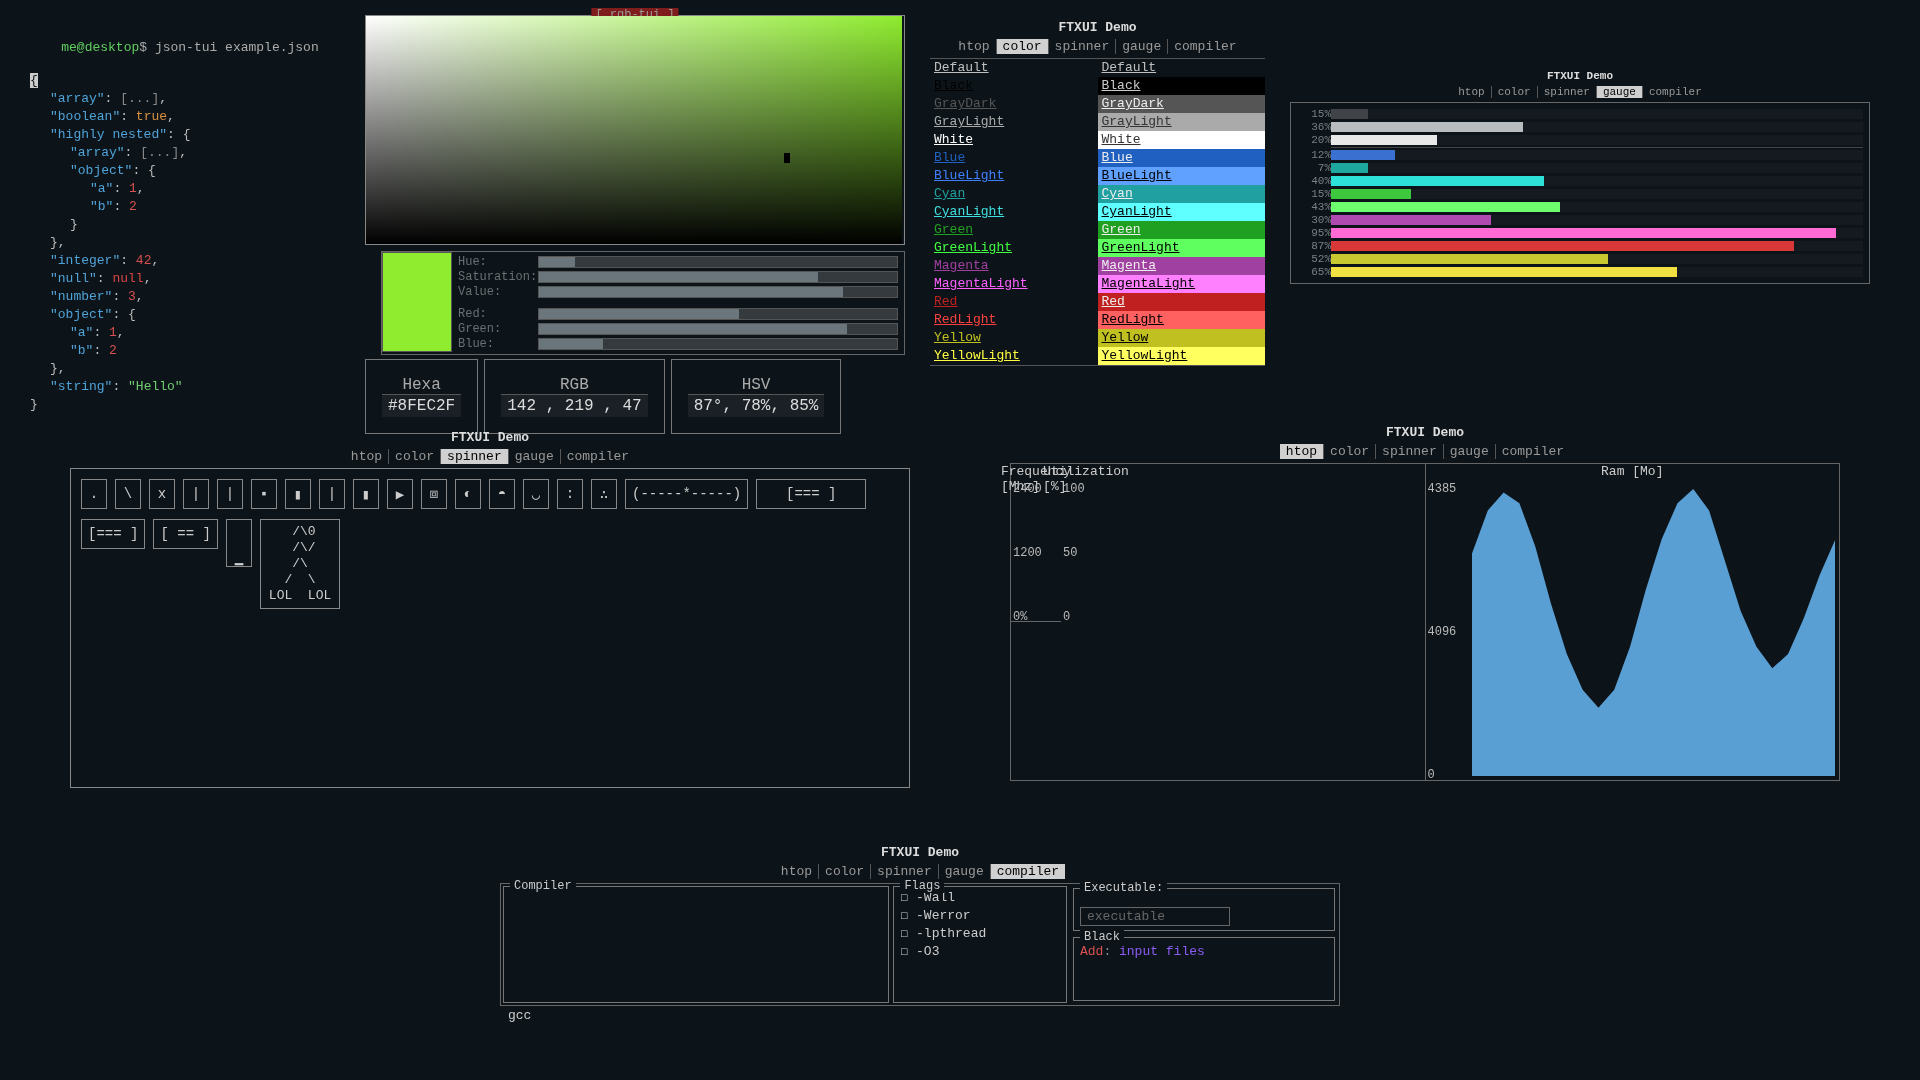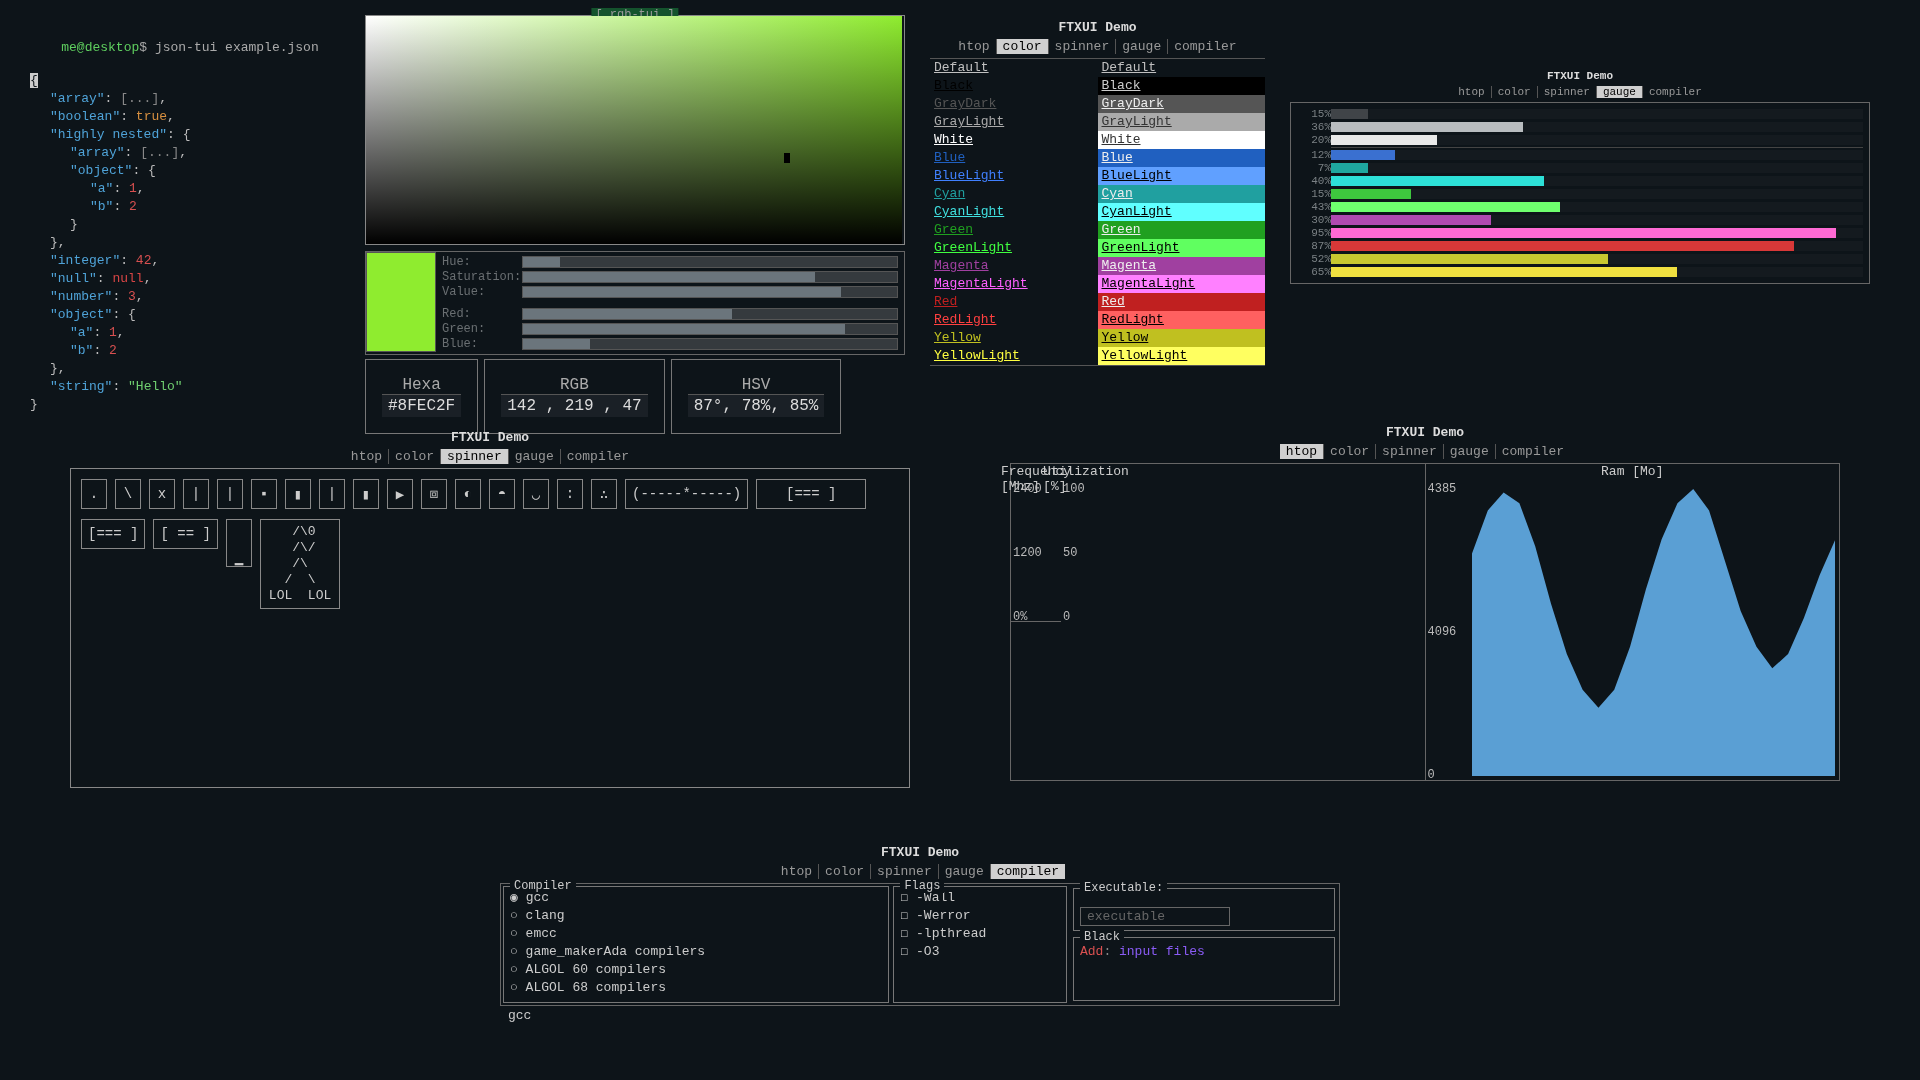--- a/index.html
+++ b/index.html
@@ -37,7 +37,7 @@
   
   .rgb-panel { left: 365px; top: 15px; width: 540px; }
   .tui-border { border: 1px solid #888; position: relative; }
-  .tui-title { position: absolute; top: -8px; left: 50%; transform: translateX(-50%); background: #14532d; padding: 0 4px; color: #999; font-size: 12px; }
+  .tui-title { position: absolute; top: -8px; left: 50%; transform: translateX(-50%); background: #7f1d1d; padding: 0 4px; color: #999; font-size: 12px; }
   .sv-box {
     width: 536px; height: 228px;
     background:

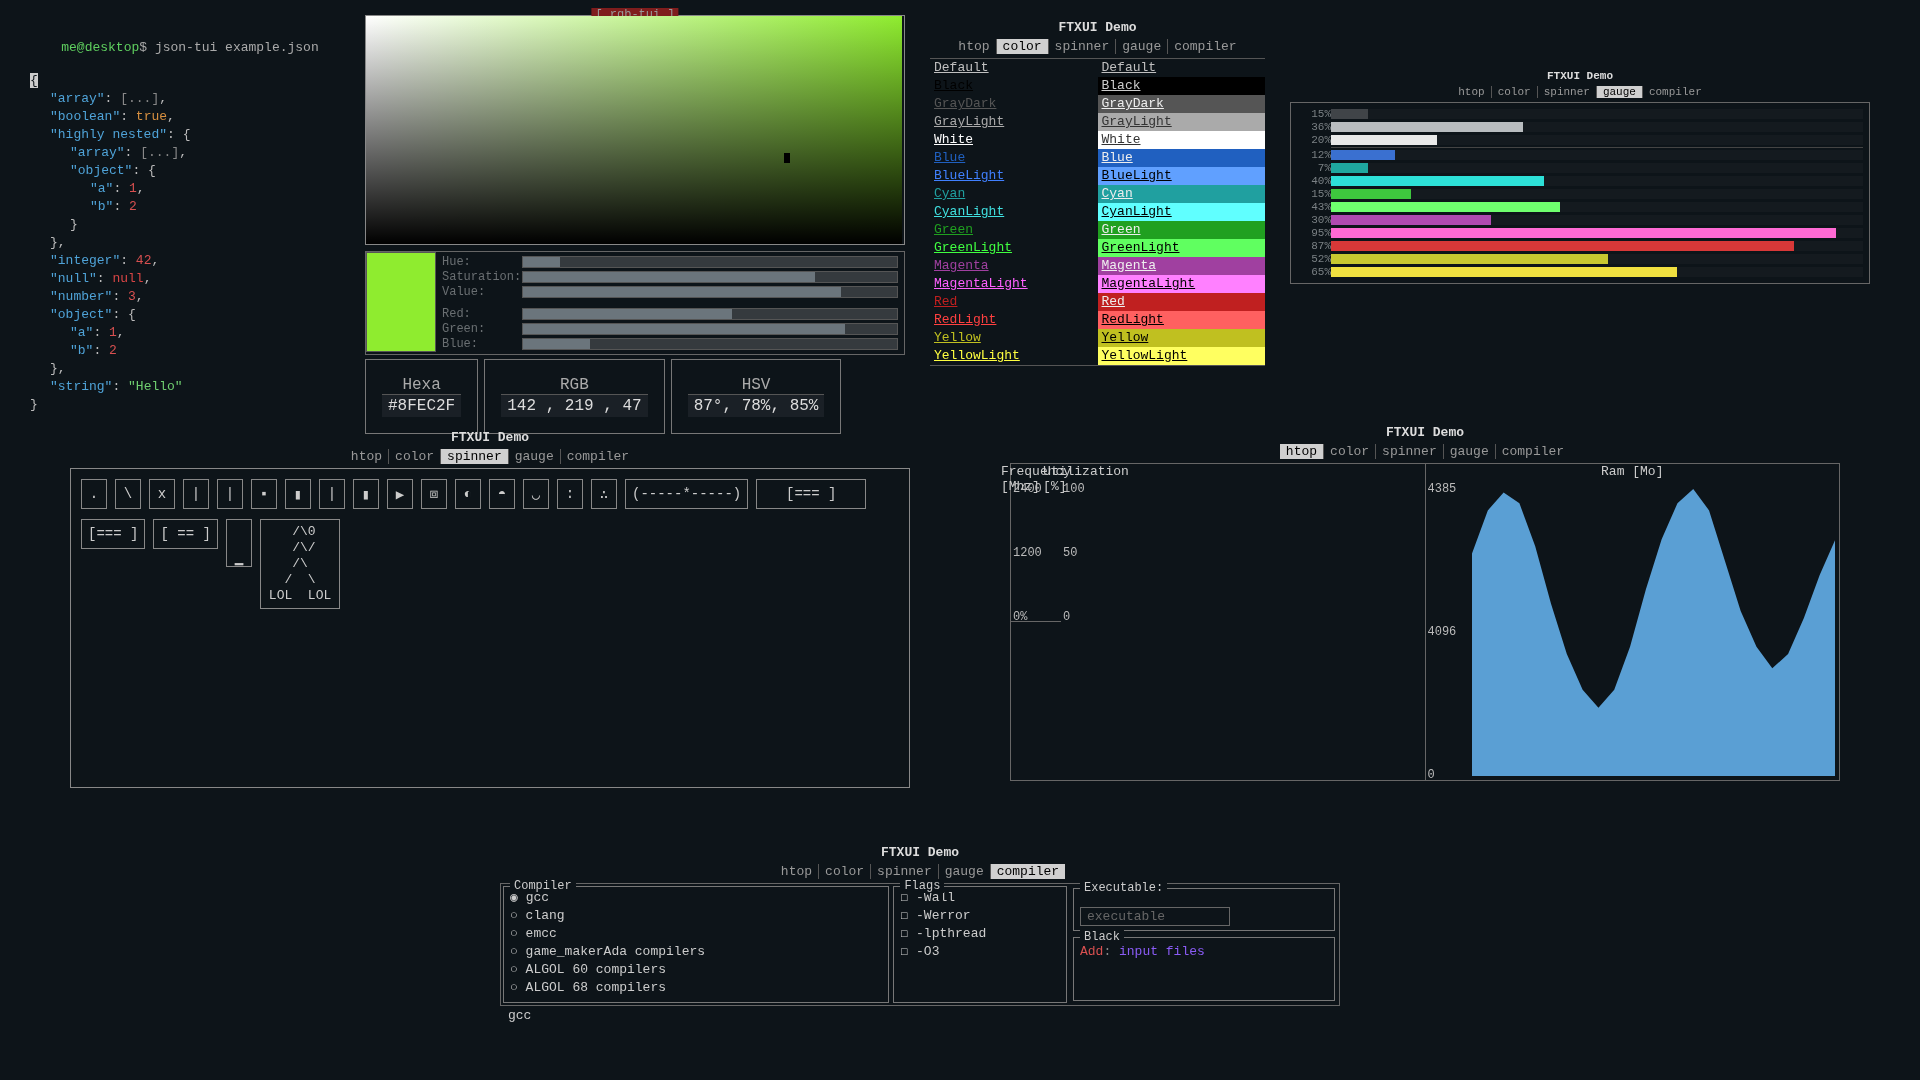--- a/index.html
+++ b/index.html
@@ -46,7 +46,7 @@
     position: relative;
   }
   .sv-cursor { position: absolute; width: 6px; height: 10px; background: #000; }
-  .rgb-lower { display: flex; margin-top: 6px; border: 1px solid #666; }
+  .rgb-lower { display: flex; margin-top: 6px; border: 1px solid #666; margin-left: 16px; }
   .swatch { width: 70px; height: 100px; background: #8fec2f; border: 1px solid #555; }
   .slider-col { flex: 1; padding: 2px 6px; }
   .slider-row { display: flex; align-items: center; margin: 1px 0; font-size: 12px; color: #6a6f72; }

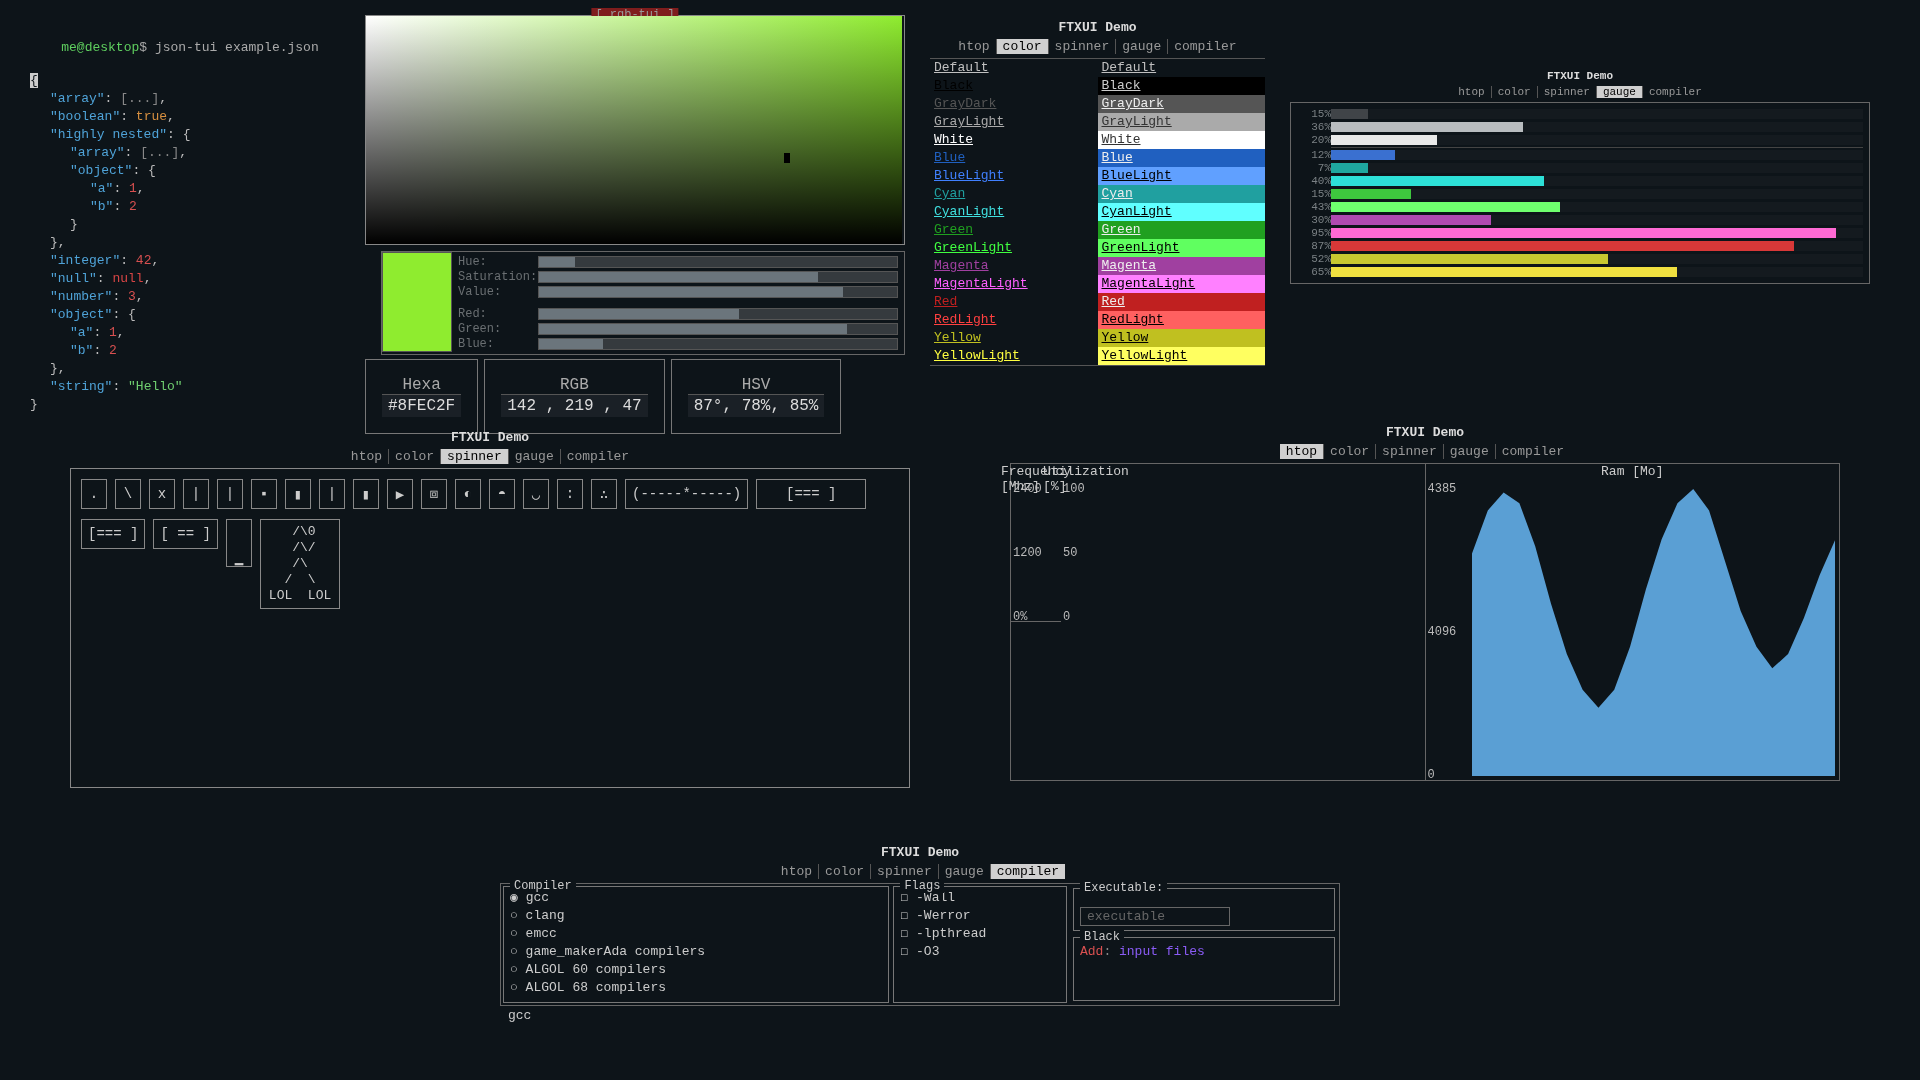--- a/index.html
+++ b/index.html
@@ -453,14 +453,6 @@
   <div class="compiler-box">
     <div class="fieldset" style="flex:1.4;">
       <div class="fieldset-title">Compiler</div>
-      <div id="compiler-radios">
-          <div class="radio-row">◉ gcc</div>
-          <div class="radio-row">○ clang</div>
-          <div class="radio-row">○ emcc</div>
-          <div class="radio-row">○ game_makerAda compilers</div>
-          <div class="radio-row">○ ALGOL 60 compilers</div>
-          <div class="radio-row">○ ALGOL 68 compilers</div>
-        </div>
     </div>
     <div class="fieldset" style="flex:0.6;">
       <div class="fieldset-title">Flags</div>

